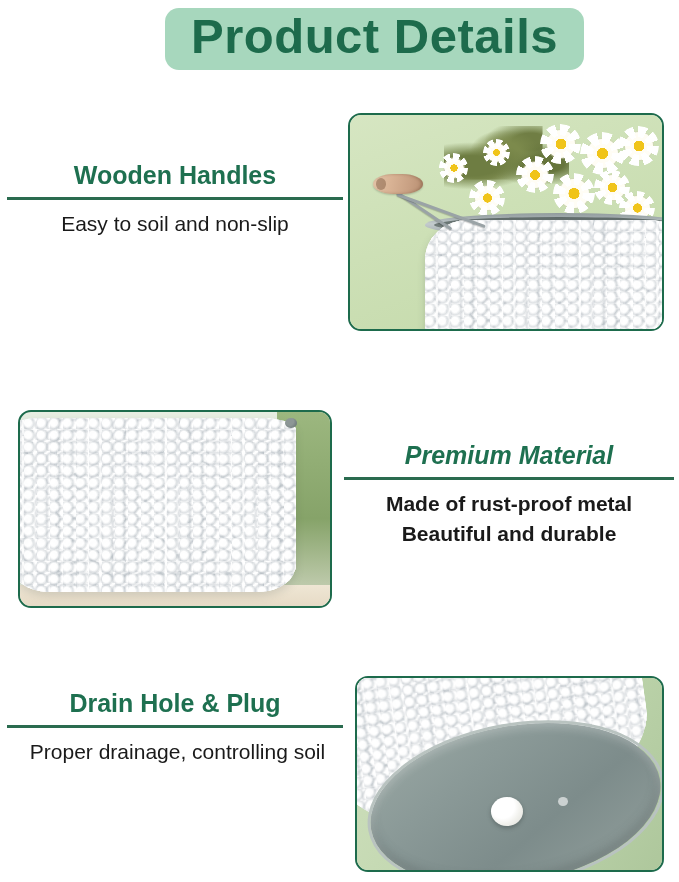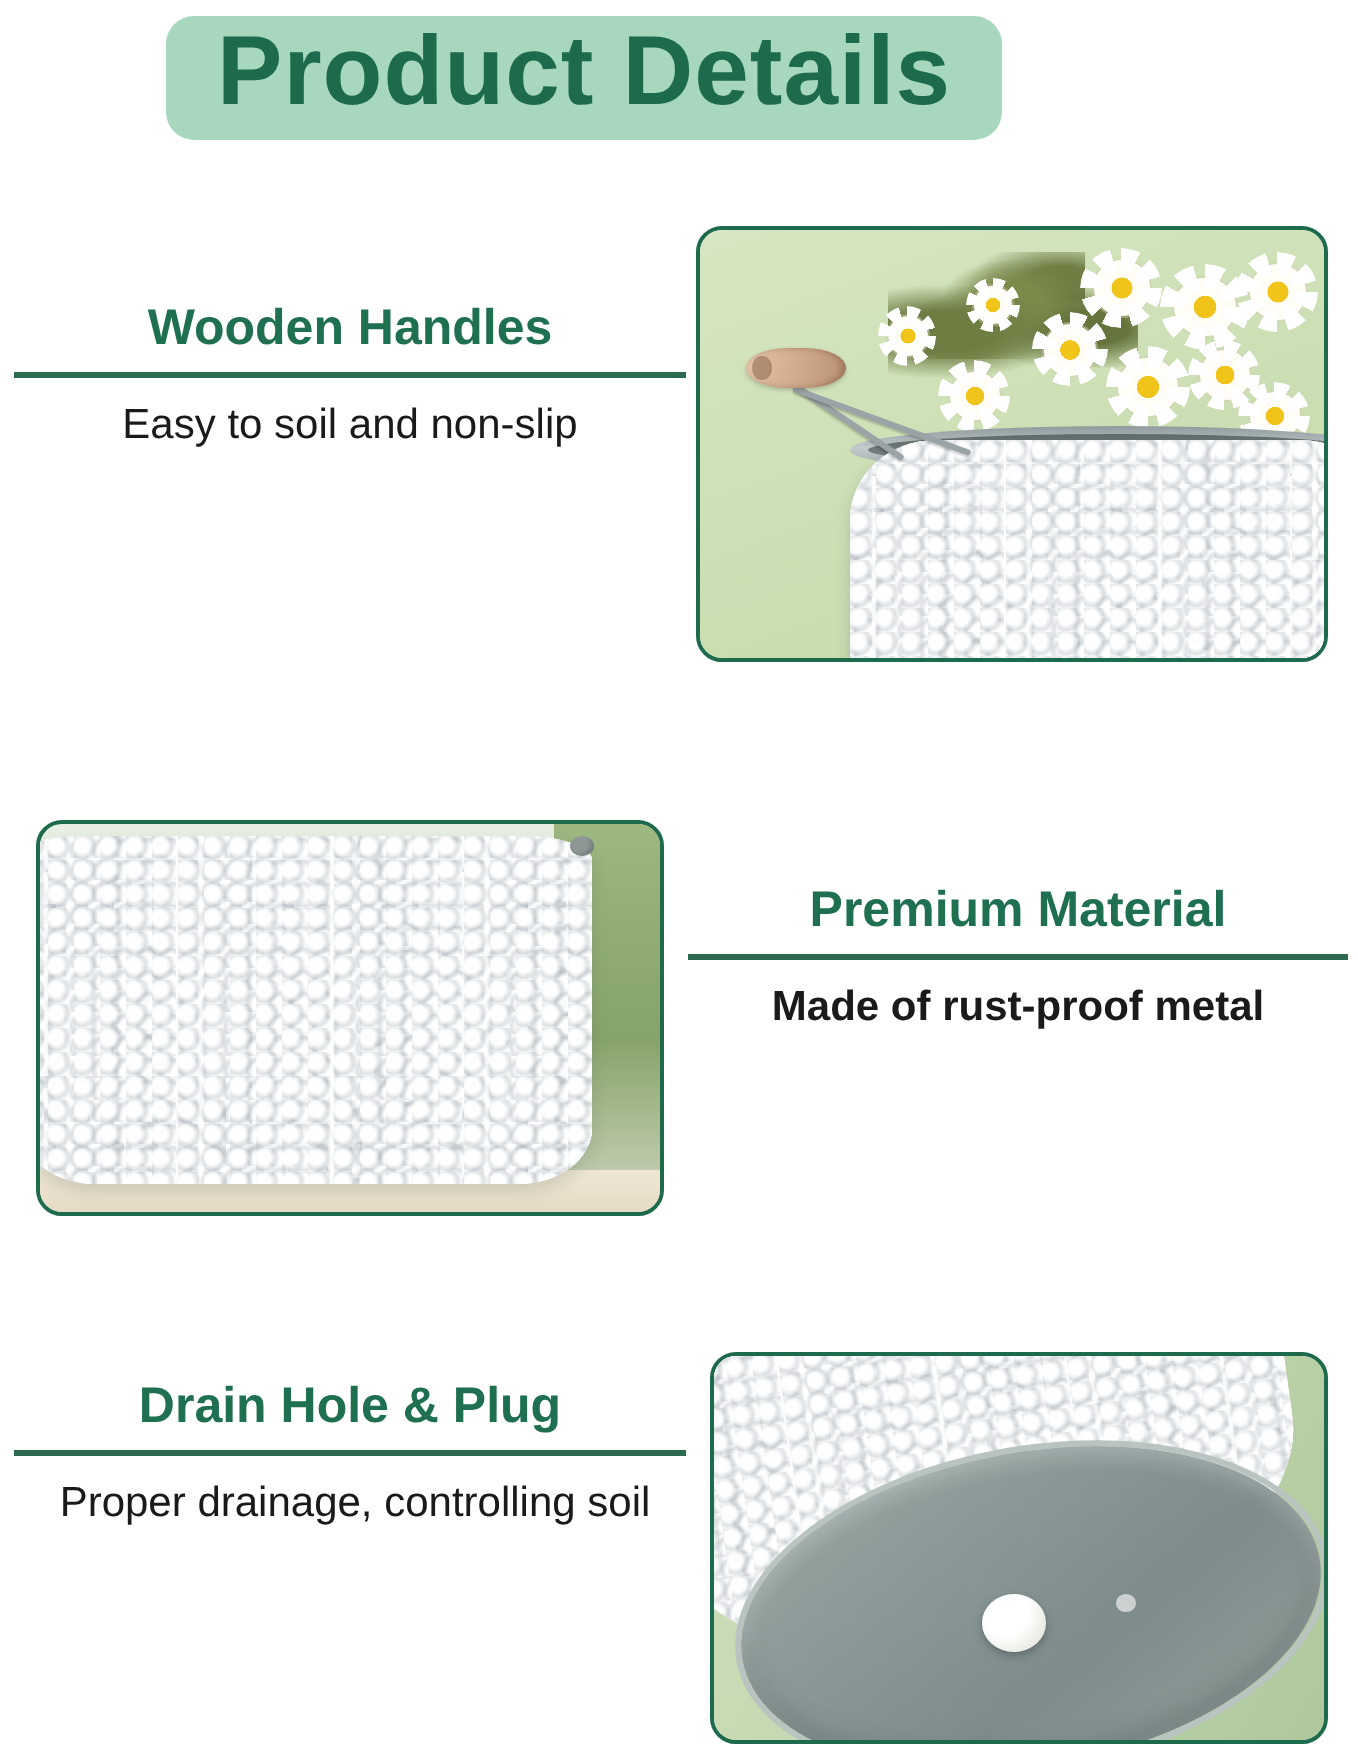--- a/index.html
+++ b/index.html
@@ -27,7 +27,7 @@
     height: 96px;
     display: flex;
     align-items: flex-start;
-    justify-content: center;
+    justify-content: flex-end;
   }
   .banner {
     margin-top: 8px;

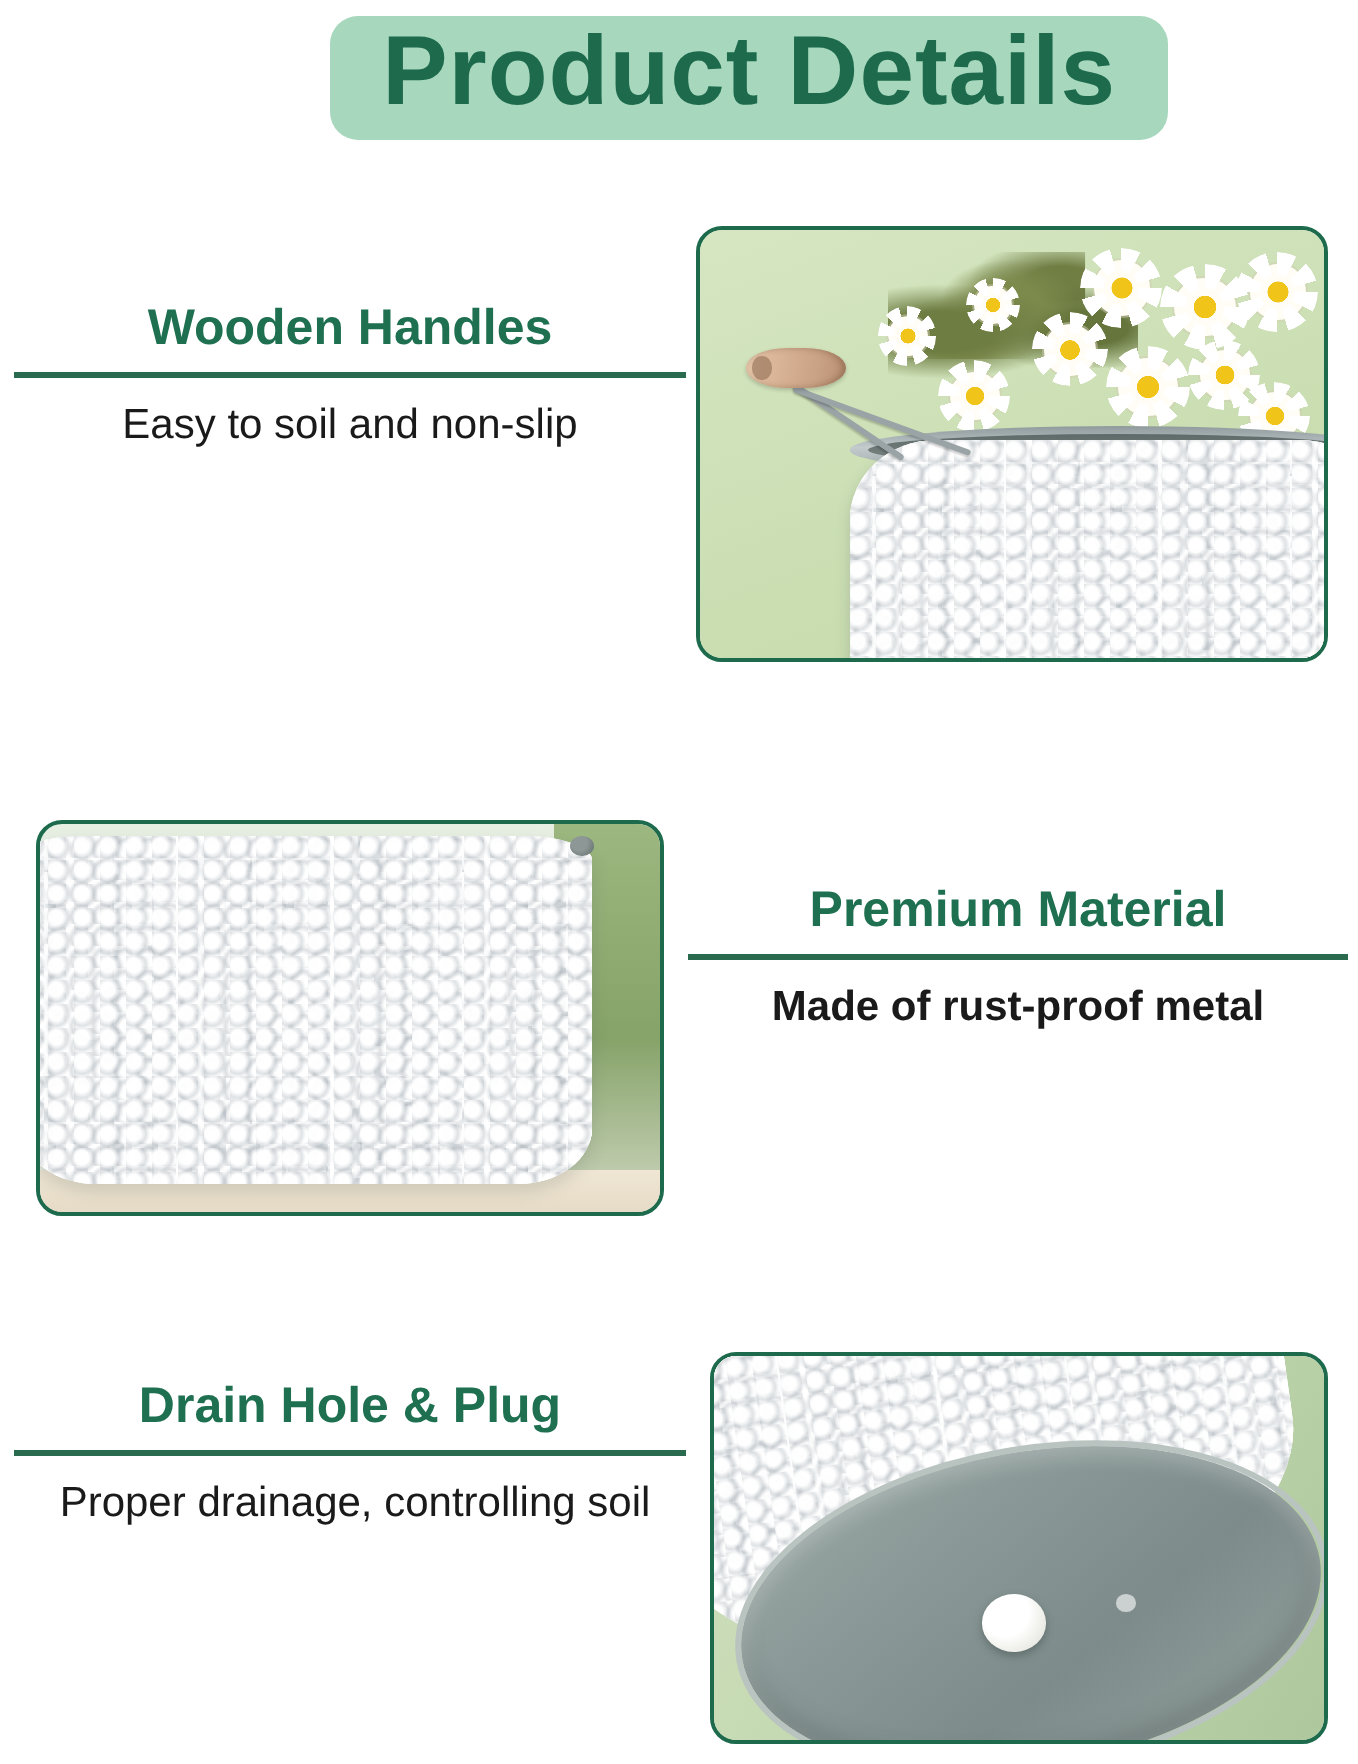--- a/index.html
+++ b/index.html
@@ -273,7 +273,7 @@
     </div>
   </div>
 
-  <div class="text-block" style="left:7px; top:149px; width:336px;">
+  <div class="text-block" style="left:7px; top:160px; width:336px;">
     <div class="heading" style="text-align:center;">Wooden Handles</div>
     <div class="rule"></div>
     <div class="body-text" style="text-align:center;">

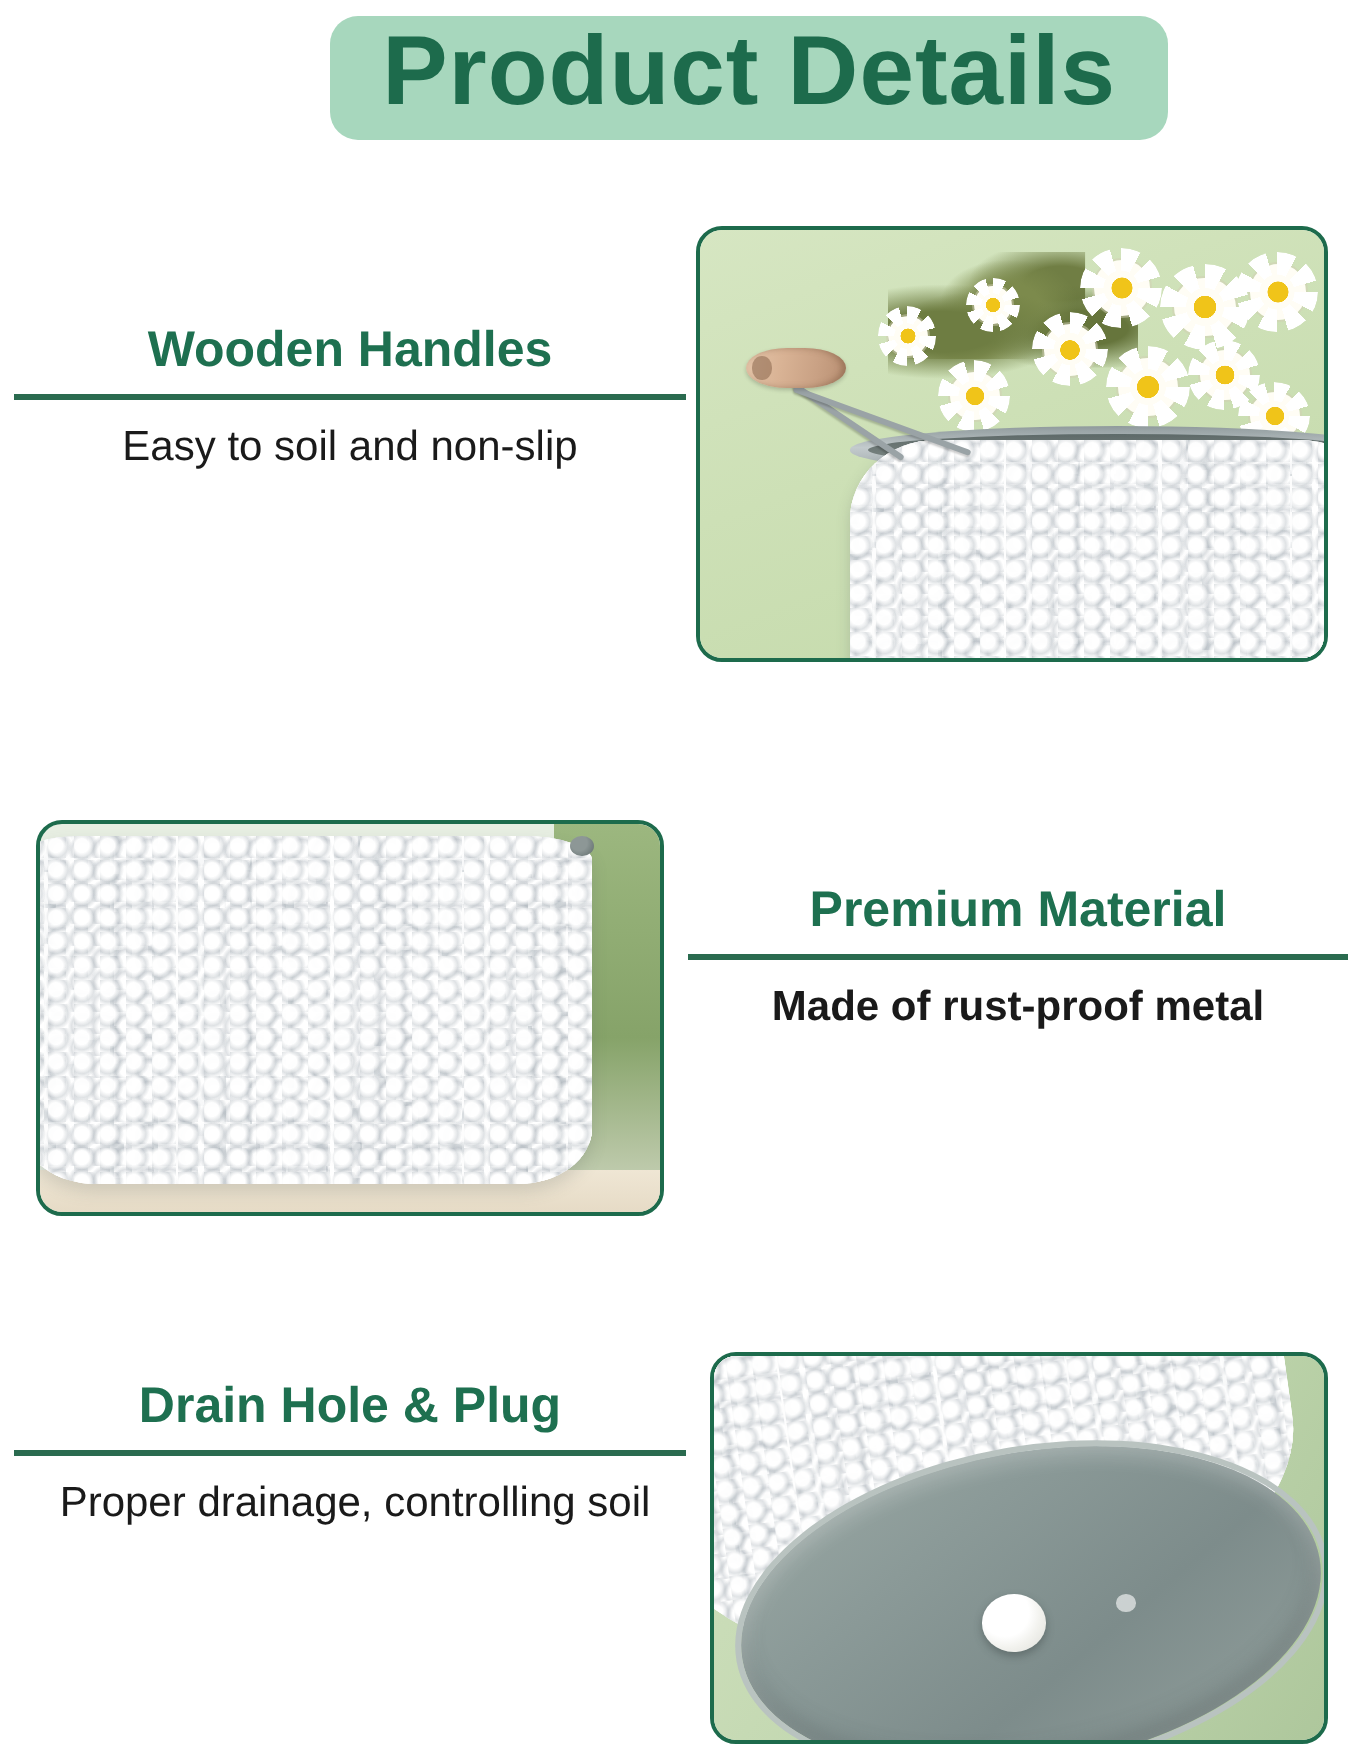--- a/index.html
+++ b/index.html
@@ -323,7 +323,7 @@
   </div>
 
   <div class="text-block" style="left:344px; top:440px; width:330px;">
-    <div class="heading" style="text-align:center;">Premium Material</div>
+    <div class="heading" style="text-align:center;font-style:italic;">Premium Material</div>
     <div class="rule"></div>
     <div class="body-text" style="text-align:center;font-weight:bold;">
       <span class="line">Made of rust-proof metal</span>

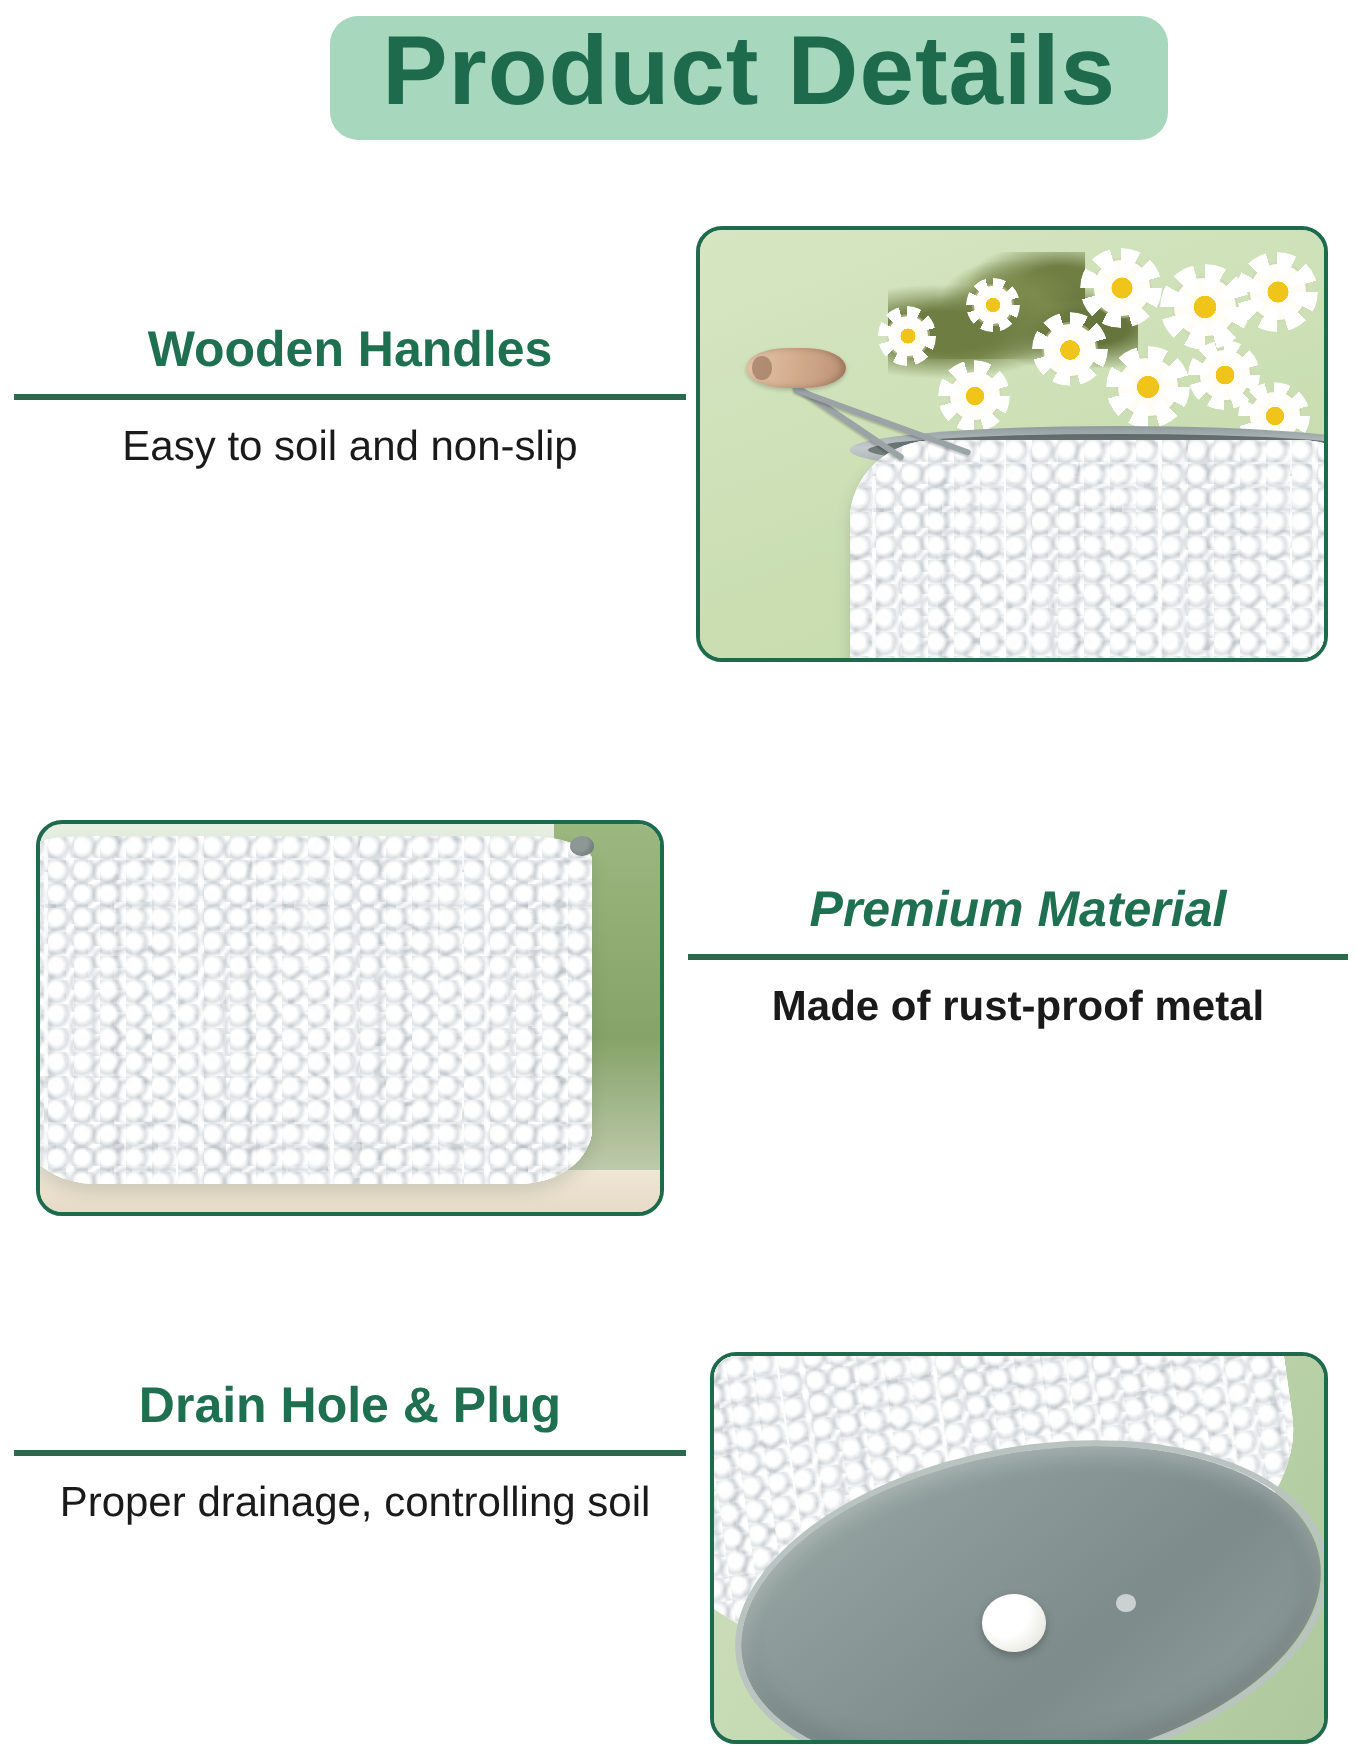--- a/index.html
+++ b/index.html
@@ -327,6 +327,7 @@
     <div class="rule"></div>
     <div class="body-text" style="text-align:center;font-weight:bold;">
       <span class="line">Made of rust-proof metal</span>
+      <span class="line">Beautiful and durable</span>
     </div>
   </div>
 

